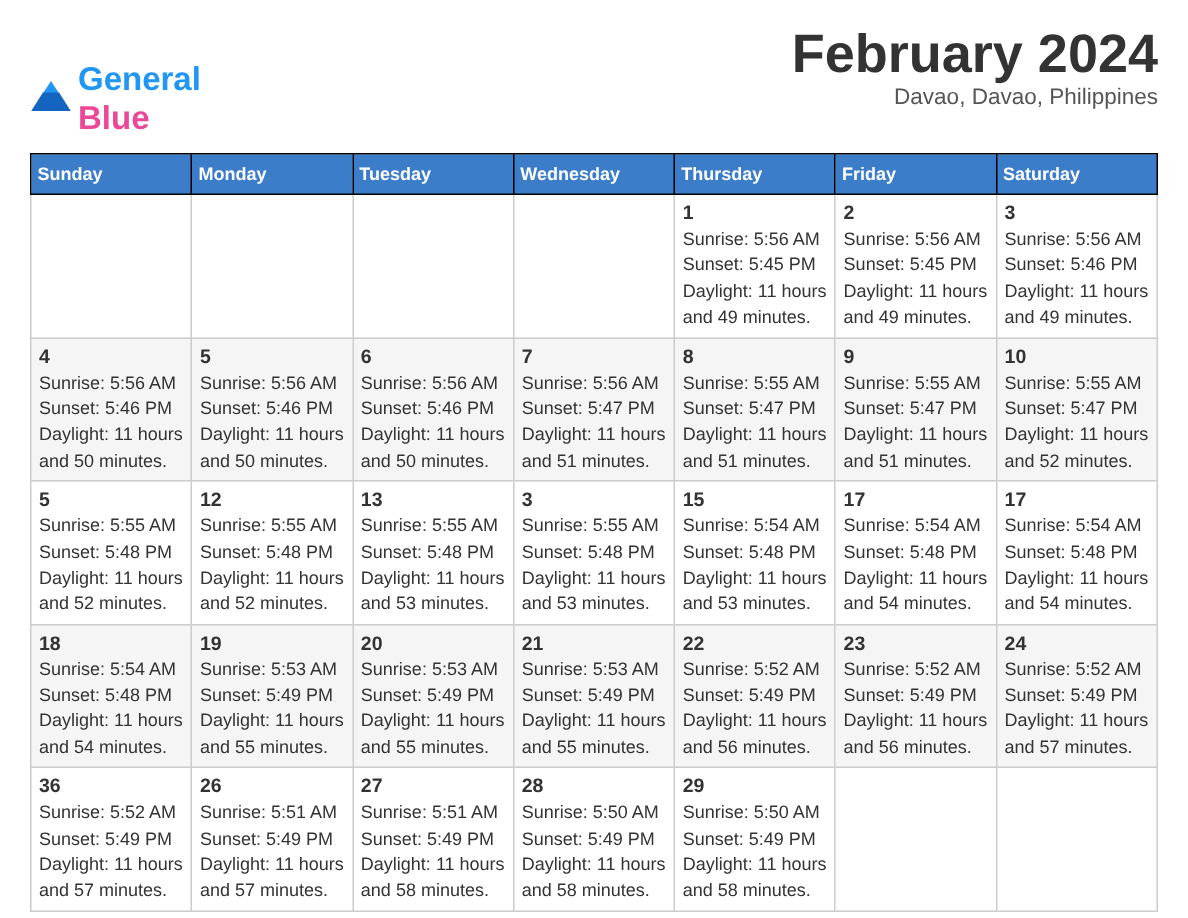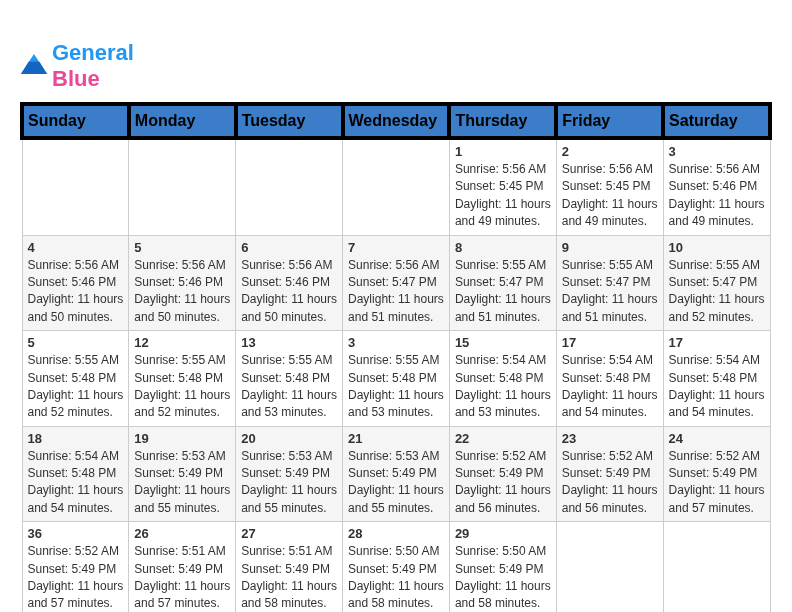--- a/index.html
+++ b/index.html
@@ -101,6 +101,10 @@
       </div>
     </div>
   </div>
+  <div class="title-area">
+    <div class="month-title">February 2024</div>
+    <div class="subtitle">Davao, Davao, Philippines</div>
+  </div>
 </div>
 
 <table>

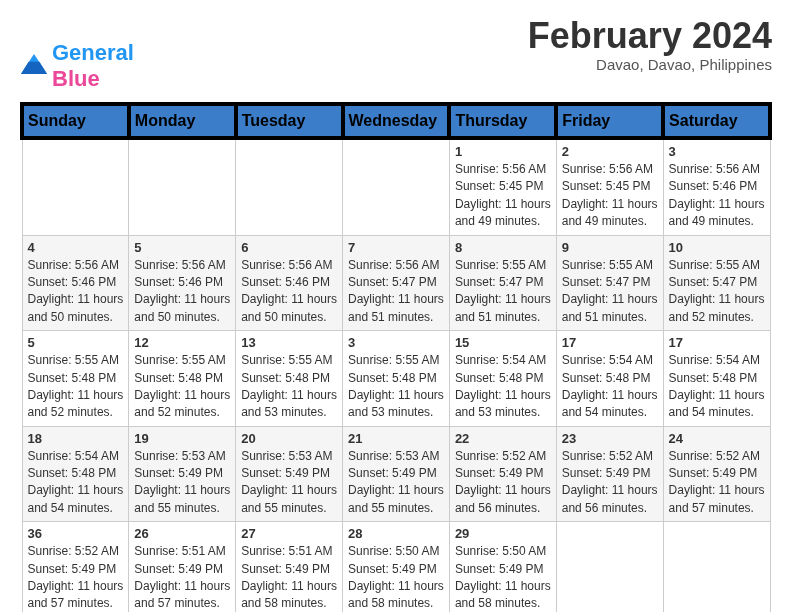--- a/index.html
+++ b/index.html
@@ -54,12 +54,12 @@
     }
     thead tr th {
       background: #3B7DC8;
-      color: #000000;
-      font-size: 16px;
+      color: #ffffff;
+      font-size: 12px;
       font-weight: bold;
       padding: 6px 4px;
       text-align: left;
-      border: 4px solid #000000;
+      border: 1px solid #000000;
     }
     tbody tr td {
       border: 1px solid #ccc;

